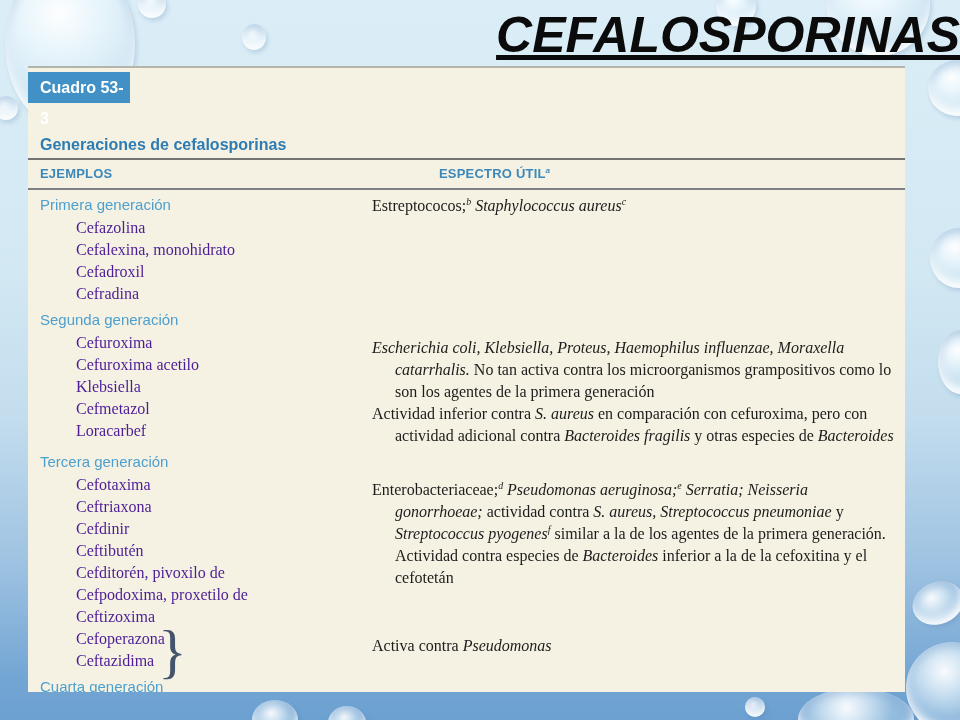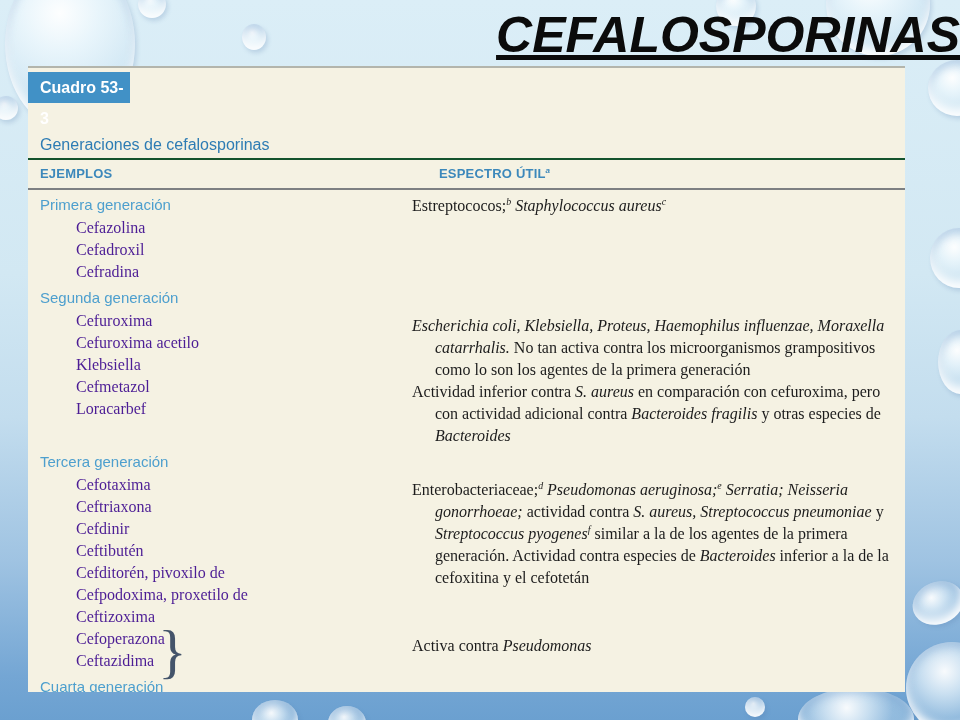--- a/index.html
+++ b/index.html
@@ -28,8 +28,8 @@
     padding-left:12px;background:#4191c6;color:#ffffff;font-size:16px;font-weight:bold;
   }
   .caption{
-    padding:8px 0 4px 12px;color:#2d7cb4;font-size:16px;font-weight:normal;line-height:18px;
-    border-bottom:2px solid #14532d;
+    padding:8px 0 4px 12px;color:#2d7cb4;font-size:16px;font-weight:bold;line-height:18px;
+    border-bottom:2px solid #737373;
   }
   .colheads{
     display:flex;padding:6px 0 7px 0;border-bottom:2px solid #7d8082;

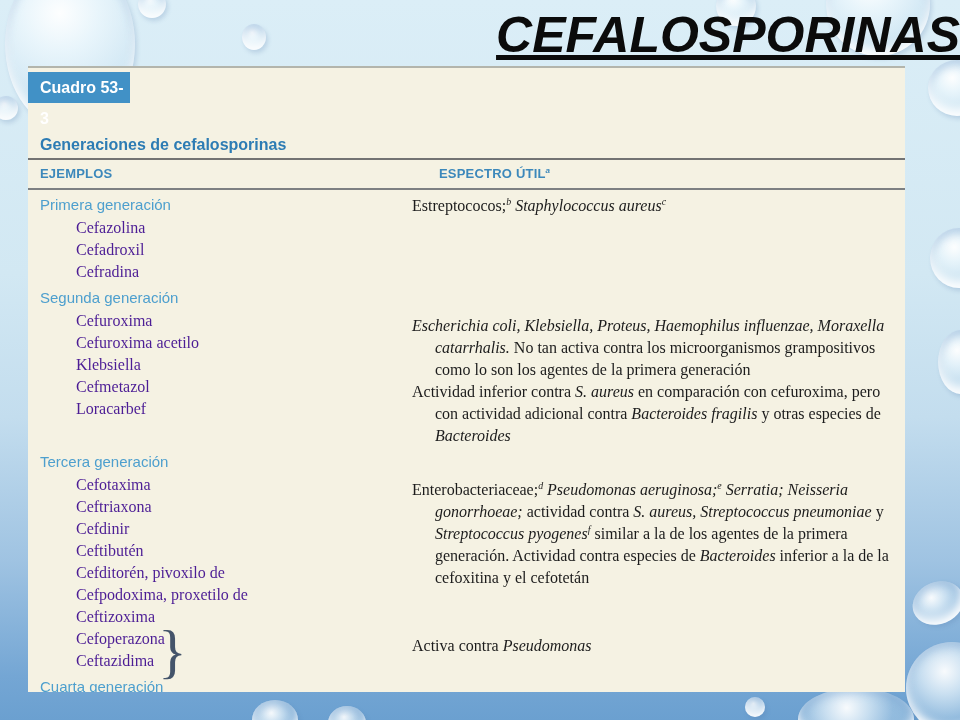--- a/index.html
+++ b/index.html
@@ -37,7 +37,7 @@
   }
   .colheads .c1{width:399px;margin-left:12px;flex-shrink:0;}
   .tbody{position:relative;}
-  .group{display:flex;position:relative;gap:40px;}
+  .group{display:flex;position:relative;}
   .gleft{width:344px;flex-shrink:0;padding-left:12px;box-sizing:border-box;}
   .gright{flex:1;padding-right:8px;font-family:"Liberation Serif",serif;font-size:16px;
           line-height:22px;color:#1c1c1c;padding-top:5px;box-sizing:border-box;}

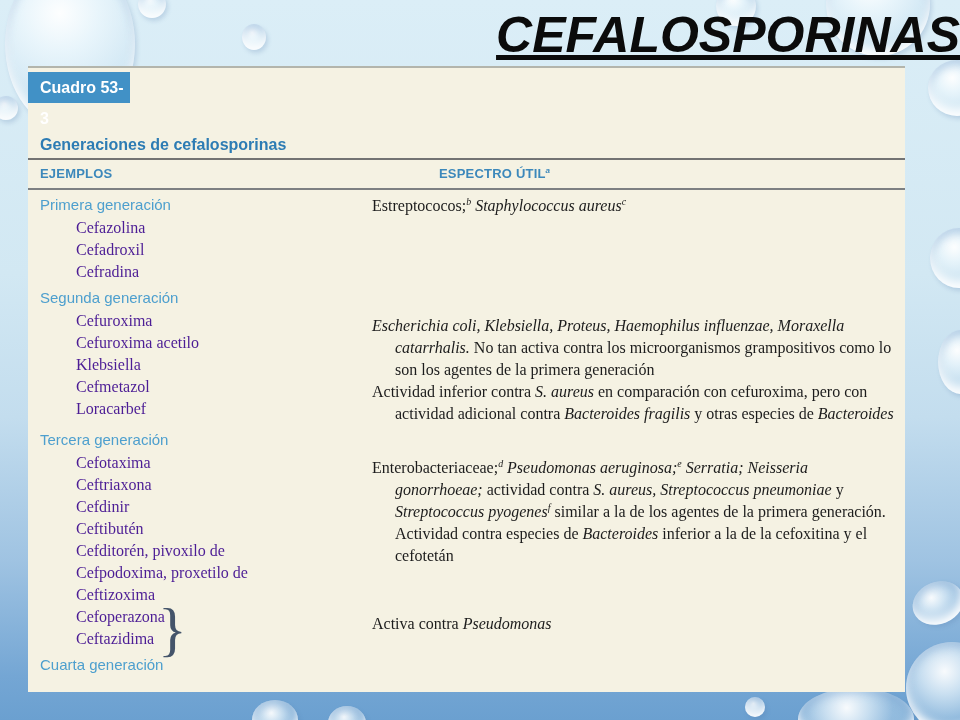--- a/index.html
+++ b/index.html
@@ -94,6 +94,7 @@
         <div class="glabel">Primera generación</div>
         <ul class="drugs">
           <li>Cefazolina</li>
+          <li>Cefalexina, monohidrato</li>
           <li>Cefadroxil</li>
           <li>Cefradina</li>
         </ul>

